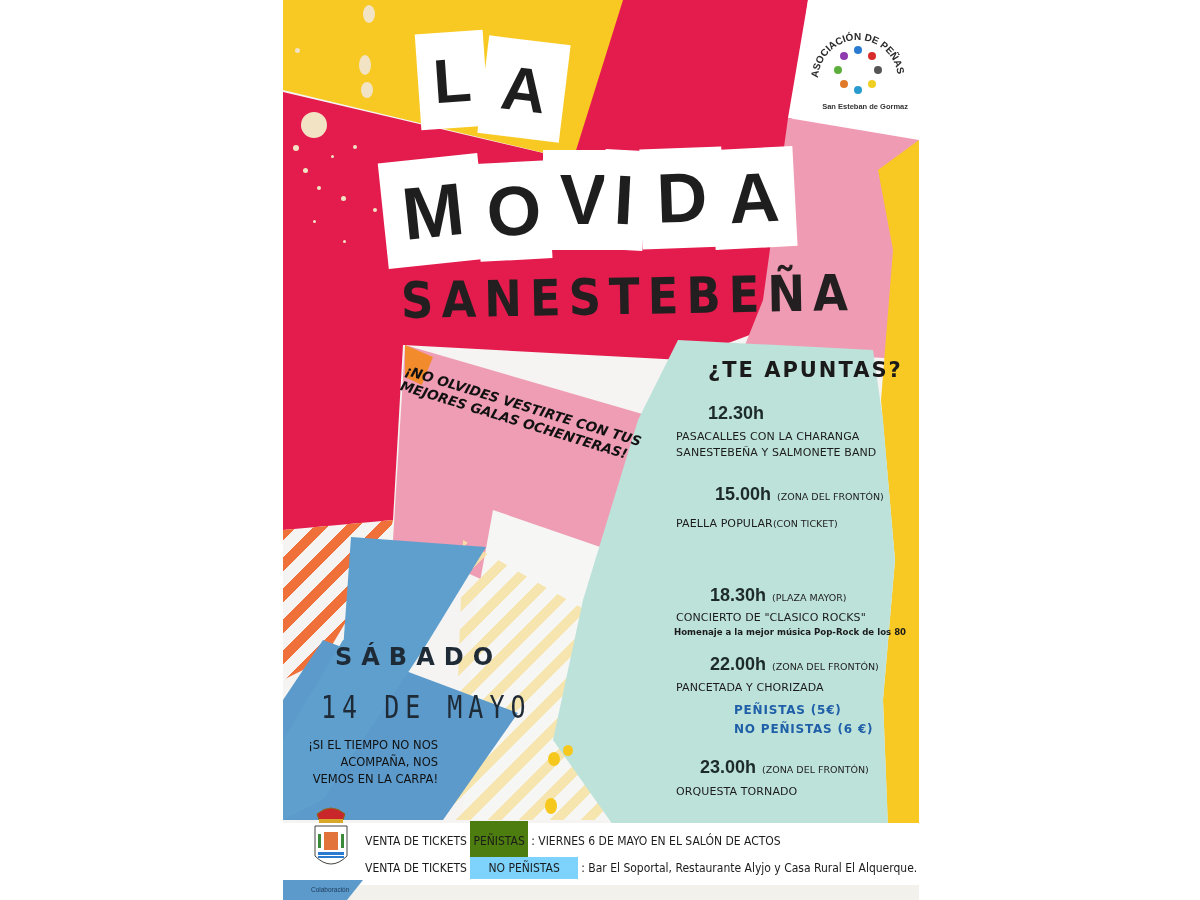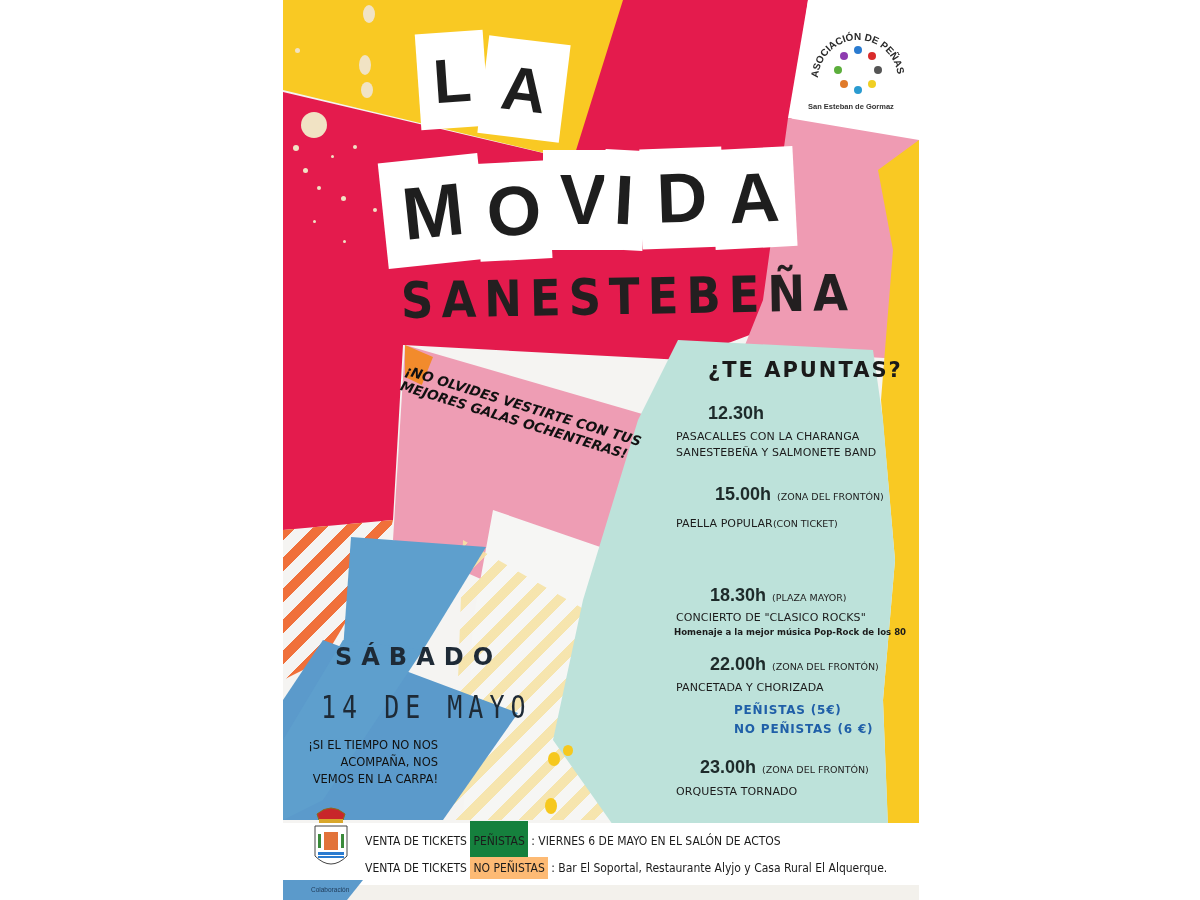--- a/index.html
+++ b/index.html
@@ -59,7 +59,7 @@
     font-family: "DejaVu Sans", sans-serif; font-size: 13.5px; font-weight: 700; font-style: italic; color: #111; line-height: 16px; }
 
   .logo { position: absolute; left: 525px; top: 28px; width: 100px; height: 90px; }
-  .logo-caption { position: absolute; left: 0; top: 74px; width: 100px; text-align: left; font-family: "Liberation Sans", sans-serif; font-size: 7.5px; font-weight: 700; color: #333; }
+  .logo-caption { position: absolute; left: 0; top: 74px; width: 100px; text-align: right; font-family: "Liberation Sans", sans-serif; font-size: 7.5px; font-weight: 700; color: #333; }
 
   .apuntas { position: absolute; left: 425px; top: 358px; font-size: 21px; font-weight: 700; letter-spacing: 2px; color: #1a1a1a; font-family: "DejaVu Sans", sans-serif; }
 

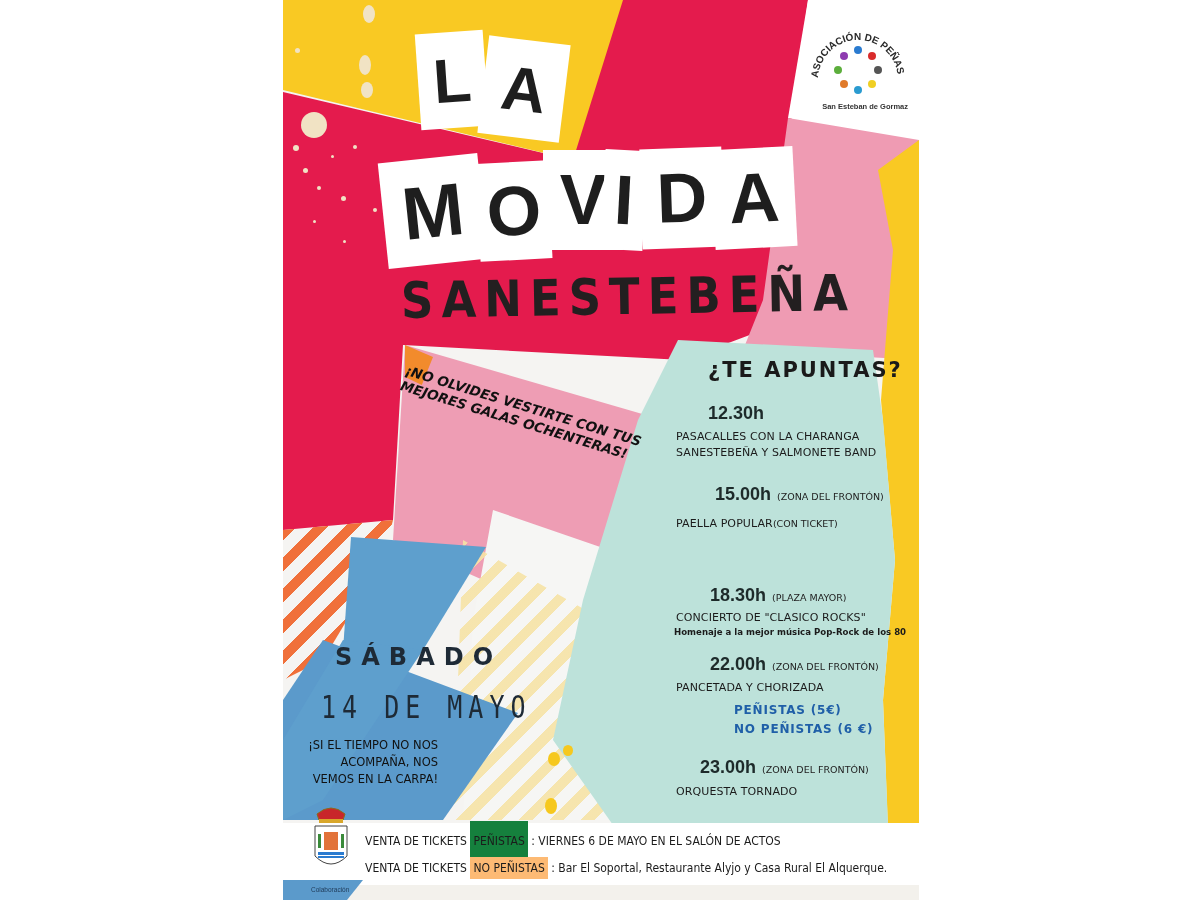--- a/index.html
+++ b/index.html
@@ -77,7 +77,7 @@
 
   .footer-band { position: absolute; left: 0; top: 823px; width: 636px; height: 62px; background: #ffffff; }
   .footer-line { position: absolute; left: 82px; font-size: 12px; color: #1b1b1b; font-family: "DejaVu Sans Condensed", "DejaVu Sans", sans-serif; white-space: nowrap; }
-  .hl-teal { background: #15803d; padding: 13px 3px; }
+  .hl-teal { background: #4d7c0f; padding: 13px 3px; }
   .hl-yellow { background: #fdba74; padding: 4px 3px; }
   .bottom-strip { position: absolute; left: 0; top: 885px; width: 636px; height: 15px; background: #f3f1ec; }
   .bottom-blue { position: absolute; left: 0; top: 880px; width: 80px; height: 20px; background: #5b9acb; clip-path: polygon(0 0, 100% 0, 80% 100%, 0 100%); }

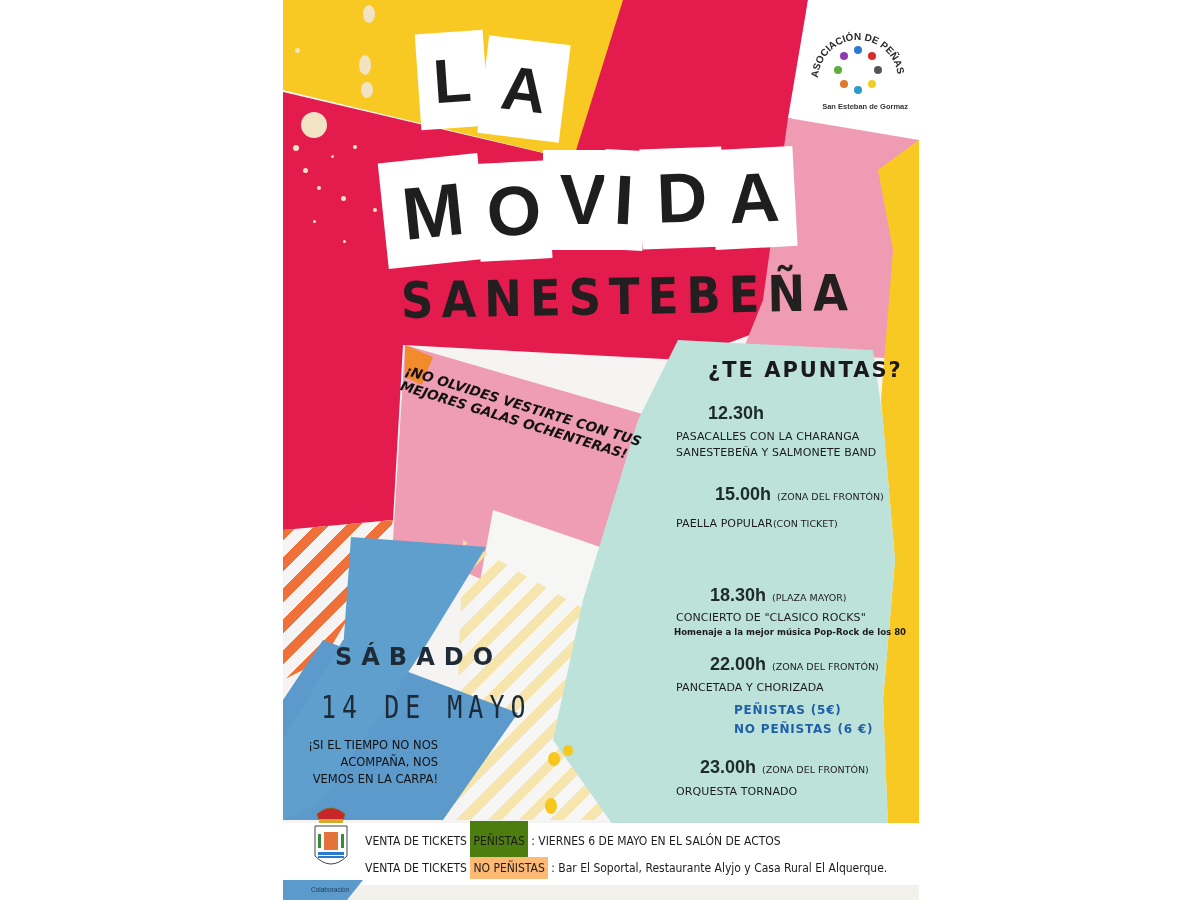--- a/index.html
+++ b/index.html
@@ -78,7 +78,7 @@
   .footer-band { position: absolute; left: 0; top: 823px; width: 636px; height: 62px; background: #ffffff; }
   .footer-line { position: absolute; left: 82px; font-size: 12px; color: #1b1b1b; font-family: "DejaVu Sans Condensed", "DejaVu Sans", sans-serif; white-space: nowrap; }
   .hl-teal { background: #4d7c0f; padding: 13px 3px; }
-  .hl-yellow { background: #fdba74; padding: 4px 3px; }
+  .hl-yellow { background: #7dd3fc; padding: 4px 18px; }
   .bottom-strip { position: absolute; left: 0; top: 885px; width: 636px; height: 15px; background: #f3f1ec; }
   .bottom-blue { position: absolute; left: 0; top: 880px; width: 80px; height: 20px; background: #5b9acb; clip-path: polygon(0 0, 100% 0, 80% 100%, 0 100%); }
   .collab { position: absolute; left: 28px; top: 886px; font-size: 6.5px; color: #1f3a58; font-family: "Liberation Sans", sans-serif; }

